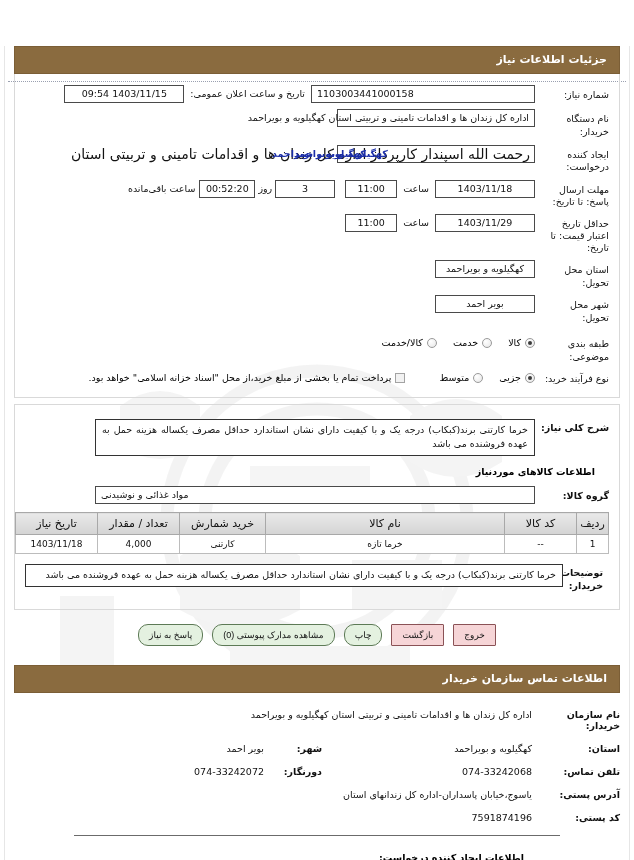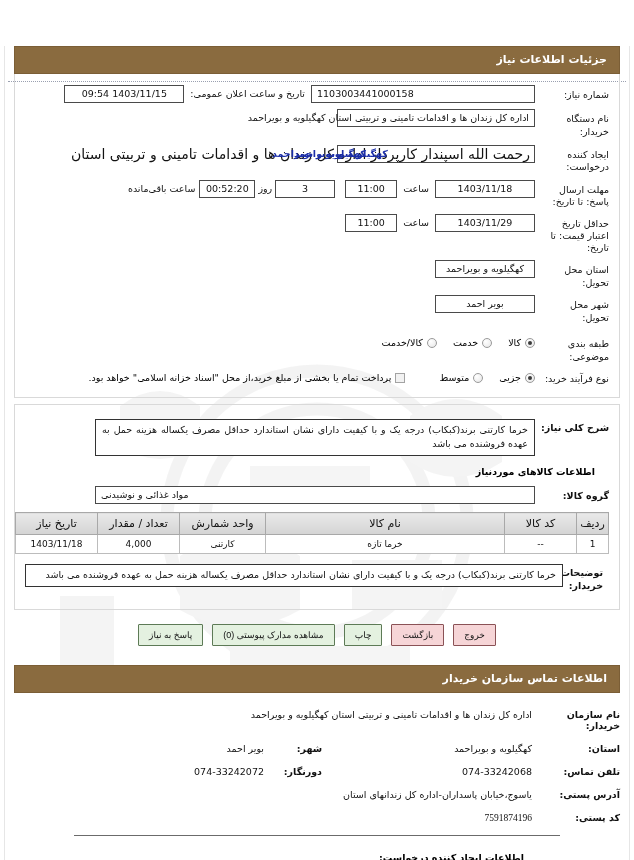--- a/index.html
+++ b/index.html
@@ -441,7 +441,7 @@
             <th style="width:32px;">ردیف</th>
             <th style="width:72px;">کد کالا</th>
             <th>نام کالا</th>
-            <th style="width:86px;">واحد شمارش</th>
+            <th style="width:86px;">خرید شمارش</th>
             <th style="width:82px;">تعداد / مقدار</th>
             <th style="width:82px;">تاریخ نیاز</th>
           </tr>

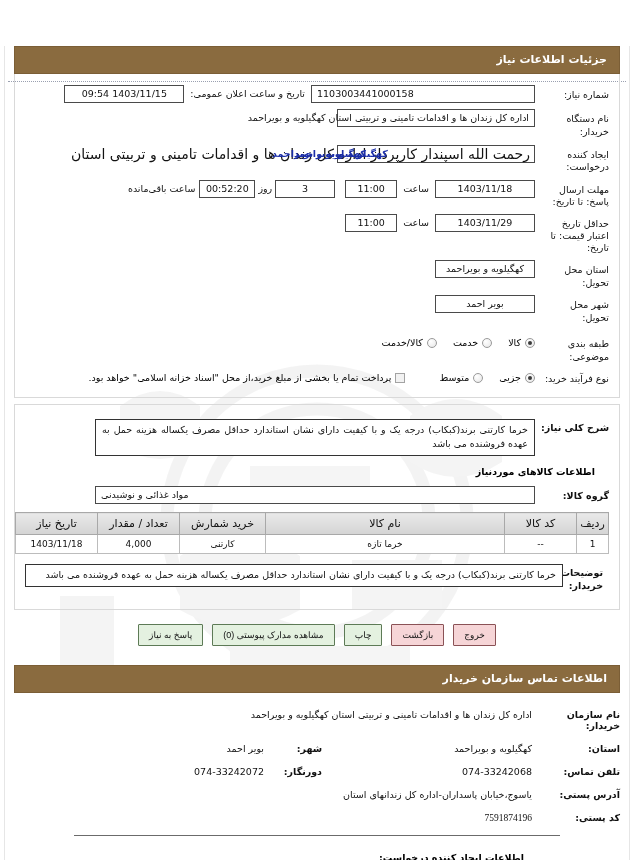--- a/index.html
+++ b/index.html
@@ -256,7 +256,7 @@
     line-height: 14px;
     border-radius: 1px;
   }
-  .btn.green { background: #e4f1e0; border-color: #5d7a56; }
+  .btn.green { background: #e4f1e0; border-color: #5d7a56; border-radius: 10px; }
   .btn.pink  { background: #f6d5d7; border-color: #8a5256; }
 
   

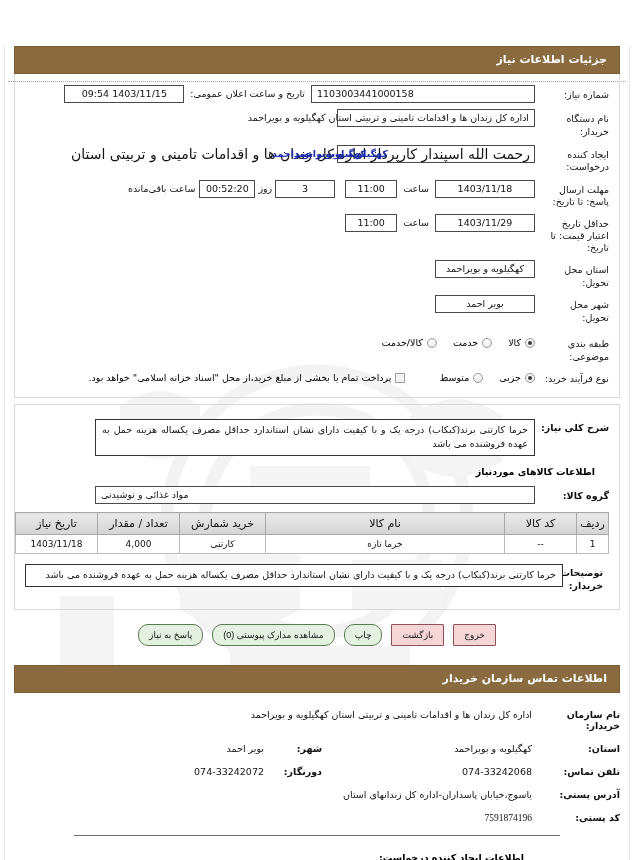--- a/index.html
+++ b/index.html
@@ -505,7 +505,7 @@
 
       <div class="crow">
         <div class="ckey">کد پستی:</div>
-        <div class="cval" style="min-width:210px;font-family:Liberation Serif, serif;">7591874196</div>
+        <div class="cval" style="min-width:210px;">7591874196</div>
       </div>
 
       <hr class="hr">

